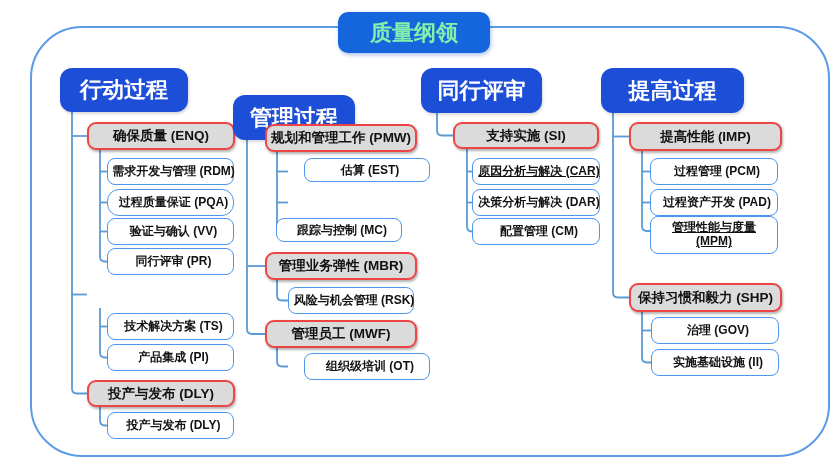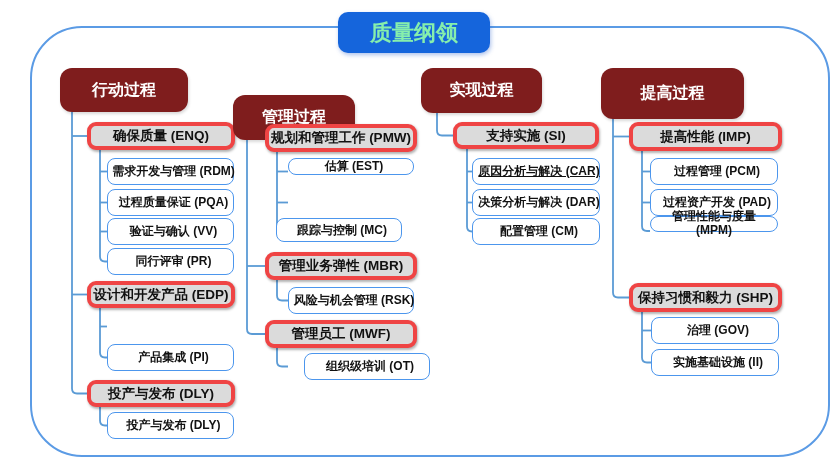--- a/index.html
+++ b/index.html
@@ -20,8 +20,8 @@
     box-shadow:1px 2px 4px rgba(21,80,200,.35);z-index:3;
   }
   .hdr{
-    position:absolute;background:#7f1d1d;border-radius:12px;color:#fff;
-    font-size:16px;display:flex;align-items:center;justify-content:center;
+    position:absolute;background:#1d4ed8;border-radius:12px;color:#fff;
+    font-size:22px;display:flex;align-items:center;justify-content:center;
     white-space:nowrap;box-shadow:1px 2px 3px rgba(0,0,0,.15);z-index:2;
   }
   .gray{

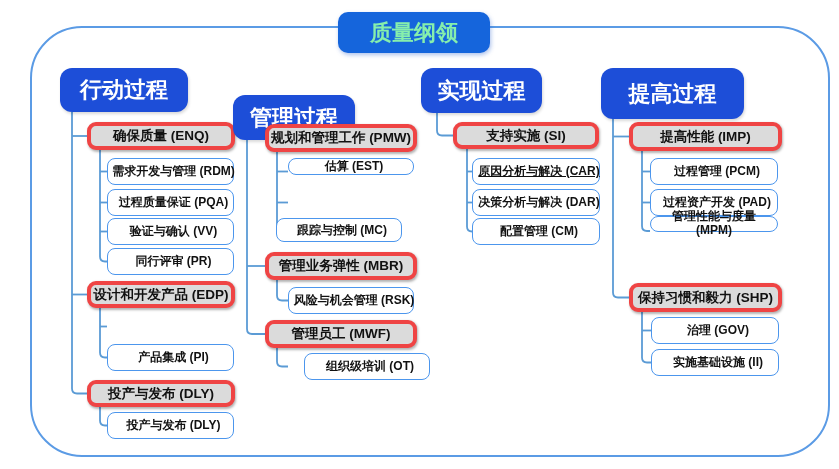--- a/index.html
+++ b/index.html
@@ -101,7 +101,7 @@
   <div class="gray" style="left:265px;top:320px;width:152px;height:28px;">管理员工 (MWF)</div>
   <div class="white" style="left:288px;top:353px;width:126px;height:27px;margin-left:16px;">组织级培训 (OT)</div>
 
-  <div class="hdr" style="left:421px;top:68px;width:121px;height:45px;">实现过程</div>
+  <div class="hdr" style="left:421px;top:68px;width:121px;height:45px;">同行评审</div>
   <div class="gray" style="left:453px;top:122px;width:146px;height:27px;">支持实施 (SI)</div>
   <div class="white" style="left:472px;top:158px;width:128px;height:27px;text-decoration:underline;">原因分析与解决 (CAR)</div>
   <div class="white" style="left:472px;top:218px;width:128px;height:27px;">配置管理 (CM)</div>

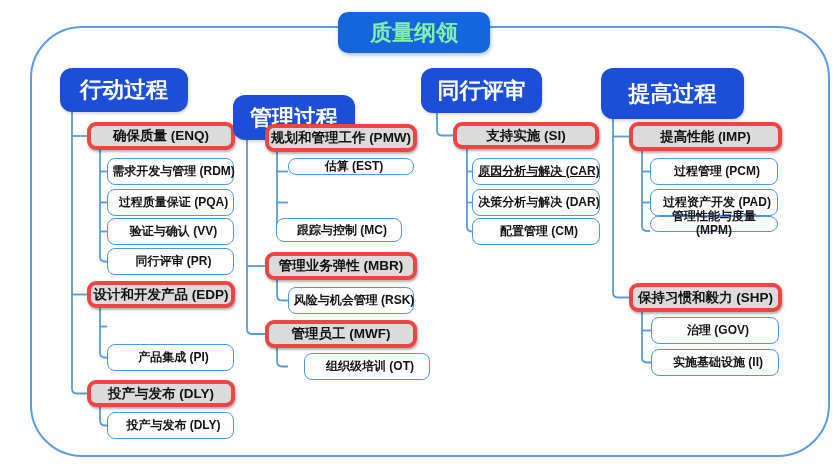--- a/index.html
+++ b/index.html
@@ -107,7 +107,7 @@
   <div class="white" style="left:472px;top:218px;width:128px;height:27px;">配置管理 (CM)</div>
   <div class="white" style="left:472px;top:189px;width:128px;height:27px;">决策分析与解决 (DAR)</div>
 
-  <div class="hdr" style="left:601px;top:68px;width:143px;height:51px;">提高过程</div>
+  <div class="hdr" style="left:601px;top:68px;width:143px;height:45px;">提高过程</div>
   <div class="gray" style="left:629px;top:122px;width:153px;height:29px;">提高性能 (IMP)</div>
   <div class="white" style="left:650px;top:158px;width:128px;height:27px;">过程管理 (PCM)</div>
   <div class="white" style="left:650px;top:189px;width:128px;height:27px;">过程资产开发 (PAD)</div>

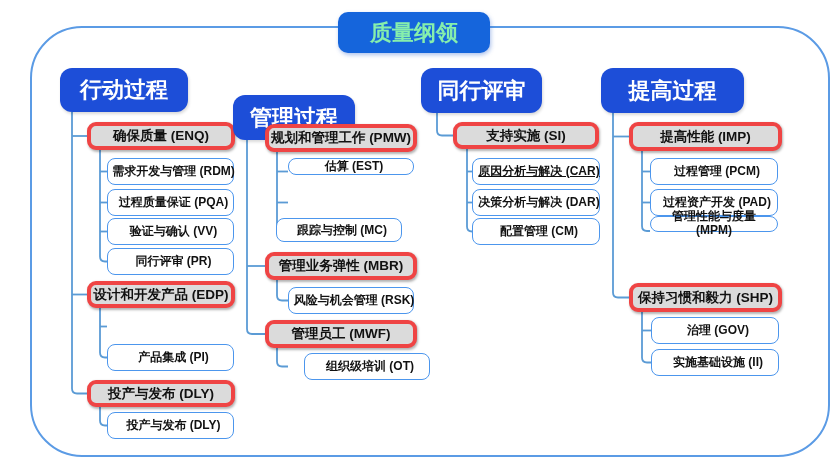--- a/index.html
+++ b/index.html
@@ -25,7 +25,7 @@
     white-space:nowrap;box-shadow:1px 2px 3px rgba(0,0,0,.15);z-index:2;
   }
   .gray{
-    position:absolute;background:#DBDBDB;border:4px solid #ef4444;border-radius:9px;
+    position:absolute;background:#DBDBDB;border:2px solid #ef4444;border-radius:9px;
     font-size:13.5px;display:flex;align-items:center;justify-content:center;
     white-space:nowrap;box-shadow:1px 1.5px 2.5px rgba(0,0,0,.3);z-index:2;box-sizing:border-box;
   }

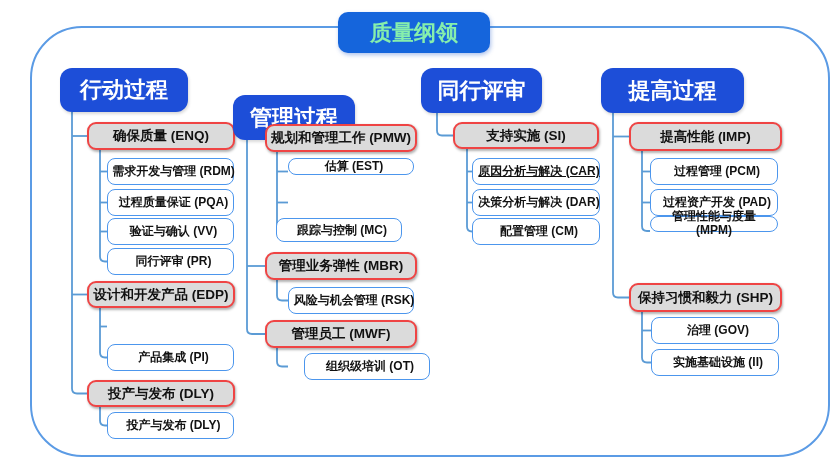--- a/index.html
+++ b/index.html
@@ -94,7 +94,7 @@
 
   <div class="hdr" style="left:233px;top:68px;width:122px;height:45px;margin-top:27px;">管理过程</div>
   <div class="gray" style="left:265px;top:124px;width:152px;height:28px;">规划和管理工作 (PMW)</div>
-  <div class="white" style="left:288px;top:158px;width:126px;height:17px;">估算 (EST)</div>
+  <div class="white" style="left:304px;top:158px;width:126px;height:24px;">估算 (EST)</div>
   <div class="white" style="left:276px;top:218px;width:126px;height:24px;">跟踪与控制 (MC)</div>
   <div class="gray" style="left:265px;top:252px;width:152px;height:28px;">管理业务弹性 (MBR)</div>
   <div class="white" style="left:288px;top:287px;width:126px;height:27px;">风险与机会管理 (RSK)</div>

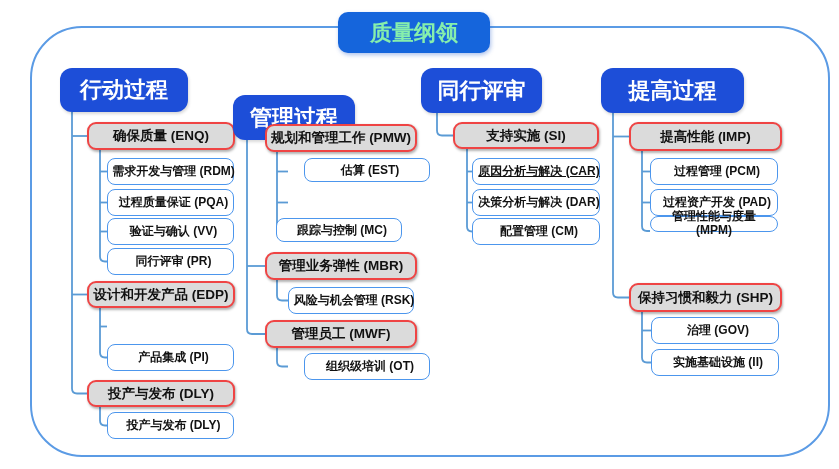--- a/index.html
+++ b/index.html
@@ -84,7 +84,7 @@
   <div class="hdr" style="left:60px;top:68px;width:128px;height:44px;">行动过程</div>
   <div class="gray" style="left:87px;top:122px;width:148px;height:28px;">确保质量 (ENQ)</div>
   <div class="white" style="left:107px;top:158px;width:127px;height:27px;">需求开发与管理 (RDM)</div>
-  <div class="white" style="left:107px;top:189px;width:127px;height:27px;">过程质量保证 (PQA)</div>
+  <div class="white" style="left:107px;top:189px;width:127px;height:27px;border-radius:12px;">过程质量保证 (PQA)</div>
   <div class="white" style="left:107px;top:218px;width:127px;height:27px;">验证与确认 (VV)</div>
   <div class="white" style="left:107px;top:248px;width:127px;height:27px;">同行评审 (PR)</div>
   <div class="gray" style="left:87px;top:281px;width:148px;height:27px;">设计和开发产品 (EDP)</div>

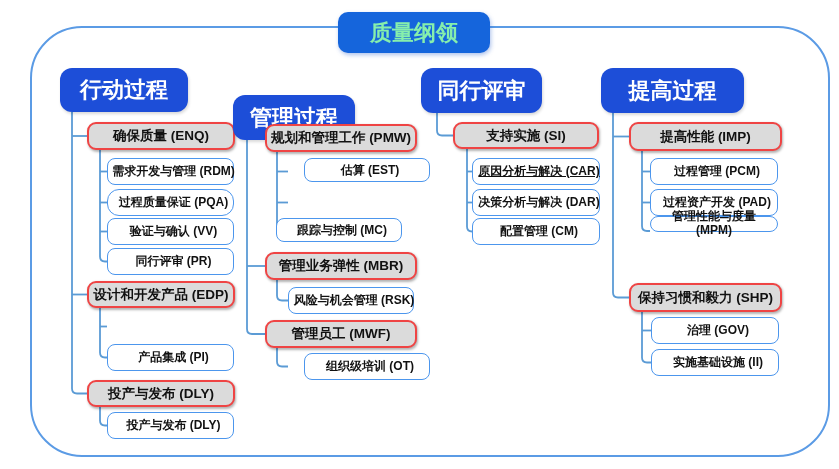--- a/index.html
+++ b/index.html
@@ -111,7 +111,7 @@
   <div class="gray" style="left:629px;top:122px;width:153px;height:29px;">提高性能 (IMP)</div>
   <div class="white" style="left:650px;top:158px;width:128px;height:27px;">过程管理 (PCM)</div>
   <div class="white" style="left:650px;top:189px;width:128px;height:27px;">过程资产开发 (PAD)</div>
-  <div class="white wrap" style="left:650px;top:216px;width:128px;height:16px;">管理性能与度量 (MPM)</div>
+  <div class="white wrap" style="left:650px;top:216px;width:128px;height:38px;text-decoration:underline;">管理性能与度量 (MPM)</div>
   <div class="gray" style="left:629px;top:283px;width:153px;height:29px;">保持习惯和毅力 (SHP)</div>
   <div class="white" style="left:651px;top:317px;width:128px;height:27px;">治理 (GOV)</div>
   <div class="white" style="left:651px;top:349px;width:128px;height:27px;">实施基础设施 (II)</div>

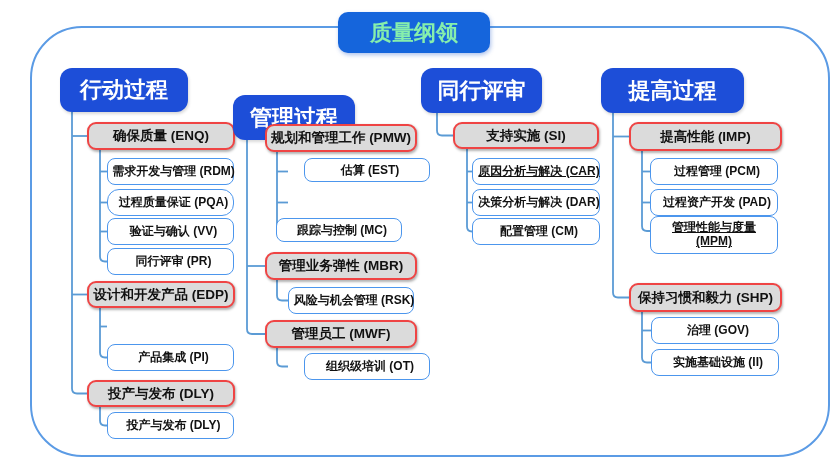--- a/index.html
+++ b/index.html
@@ -87,7 +87,6 @@
   <div class="white" style="left:107px;top:189px;width:127px;height:27px;border-radius:12px;">过程质量保证 (PQA)</div>
   <div class="white" style="left:107px;top:218px;width:127px;height:27px;">验证与确认 (VV)</div>
   <div class="white" style="left:107px;top:248px;width:127px;height:27px;">同行评审 (PR)</div>
-  <div class="gray" style="left:87px;top:281px;width:148px;height:27px;">设计和开发产品 (EDP)</div>
   <div class="white" style="left:107px;top:344px;width:127px;height:27px;">产品集成 (PI)</div>
   <div class="gray" style="left:87px;top:380px;width:148px;height:27px;">投产与发布 (DLY)</div>
   <div class="white" style="left:107px;top:412px;width:127px;height:27px;">投产与发布 (DLY)</div>

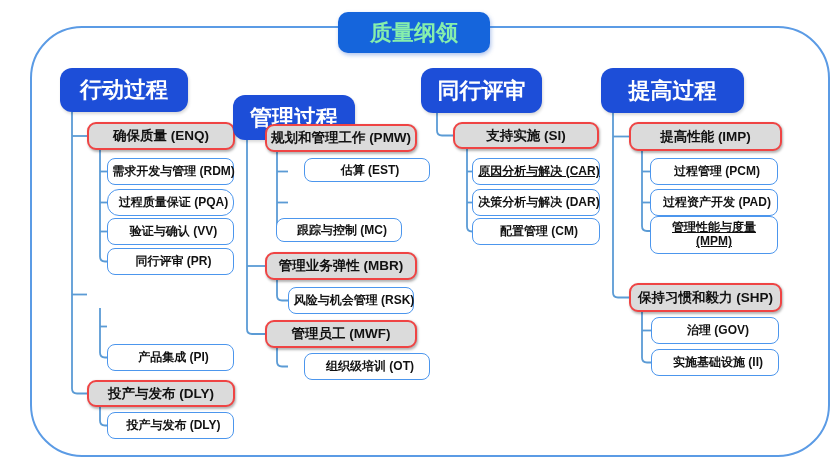--- a/index.html
+++ b/index.html
@@ -87,6 +87,7 @@
   <div class="white" style="left:107px;top:189px;width:127px;height:27px;border-radius:12px;">过程质量保证 (PQA)</div>
   <div class="white" style="left:107px;top:218px;width:127px;height:27px;">验证与确认 (VV)</div>
   <div class="white" style="left:107px;top:248px;width:127px;height:27px;">同行评审 (PR)</div>
+  <div class="white" style="left:107px;top:313px;width:127px;height:27px;">技术解决方案 (TS)</div>
   <div class="white" style="left:107px;top:344px;width:127px;height:27px;">产品集成 (PI)</div>
   <div class="gray" style="left:87px;top:380px;width:148px;height:27px;">投产与发布 (DLY)</div>
   <div class="white" style="left:107px;top:412px;width:127px;height:27px;">投产与发布 (DLY)</div>

